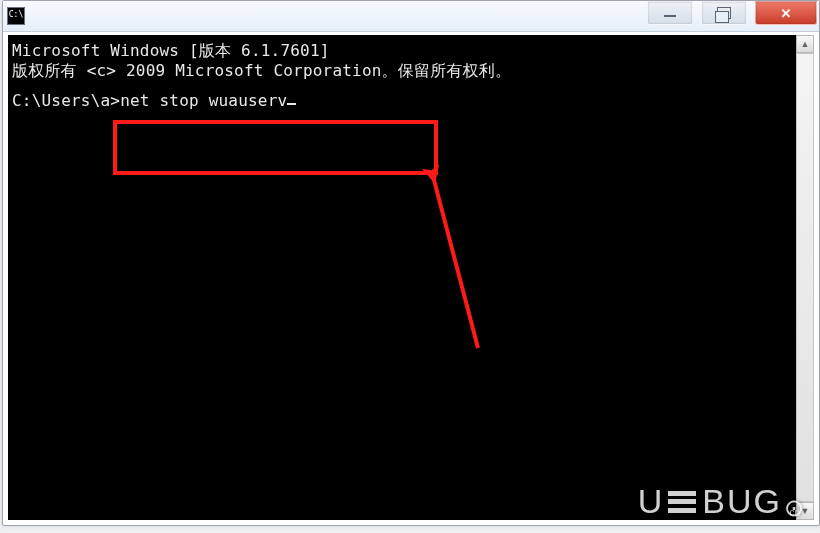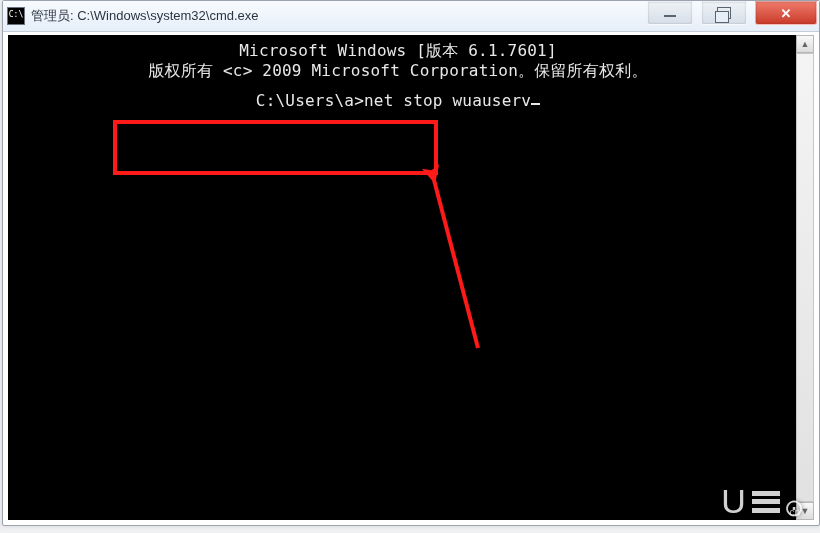--- a/index.html
+++ b/index.html
@@ -158,7 +158,6 @@
 
     <div class="titlebar">
       <div class="title-icon">C:\</div>
-      <div class="title-text">管理员: C:\Windows\system32\cmd.exe</div>
 
       <div class="caption-btns">
         <div class="cap-btn cap-min">

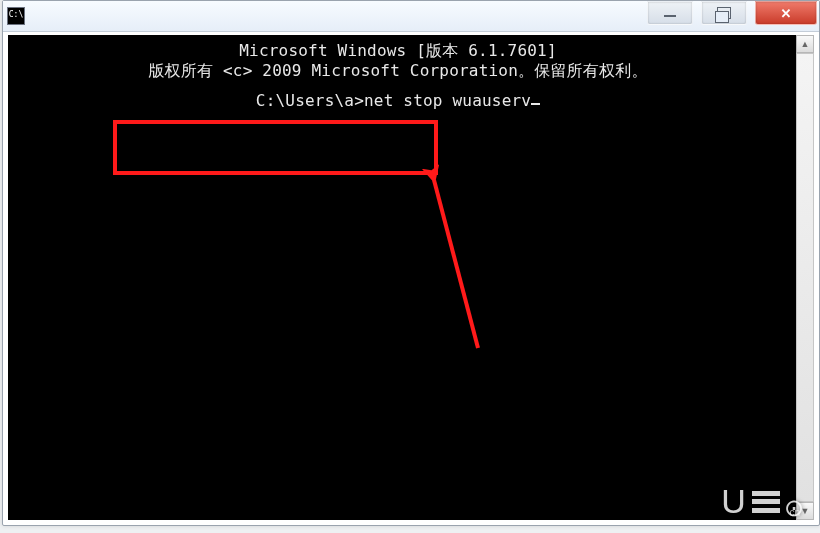--- a/index.html
+++ b/index.html
@@ -100,7 +100,6 @@
     padding:6px 12px 4px 4px;
     letter-spacing:.2px;
     filter:blur(.25px);
-    text-align:center;
   }
   .term .blank{height:10px;}
   .cursor{

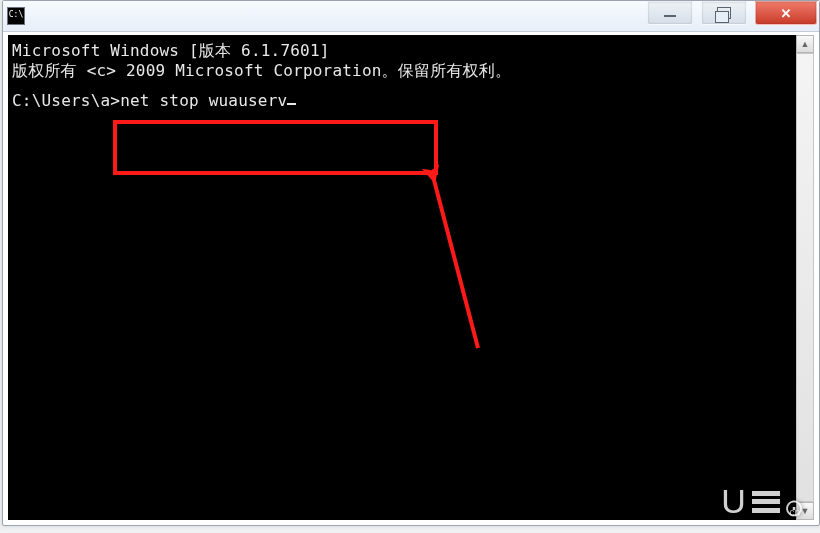--- a/index.html
+++ b/index.html
@@ -204,6 +204,7 @@
         <span></span>
         <span></span>
     </div>
+    <span style="font-weight:300">BUG</span>
     <span class="wm-dot">⊙</span>
     <span class="wm-mini">cn</span>
   </div>

